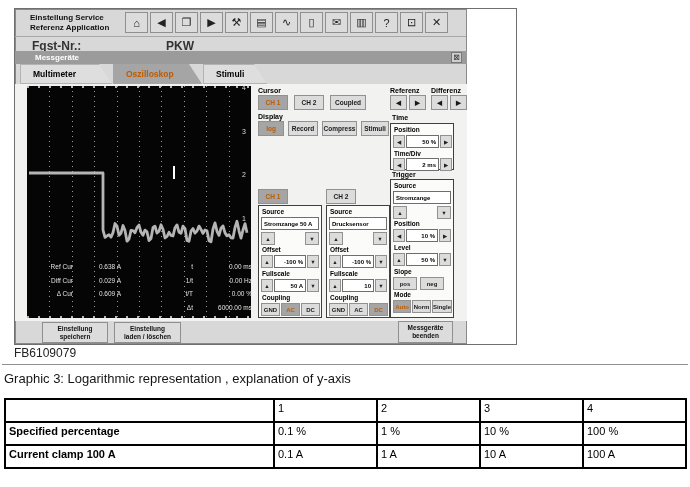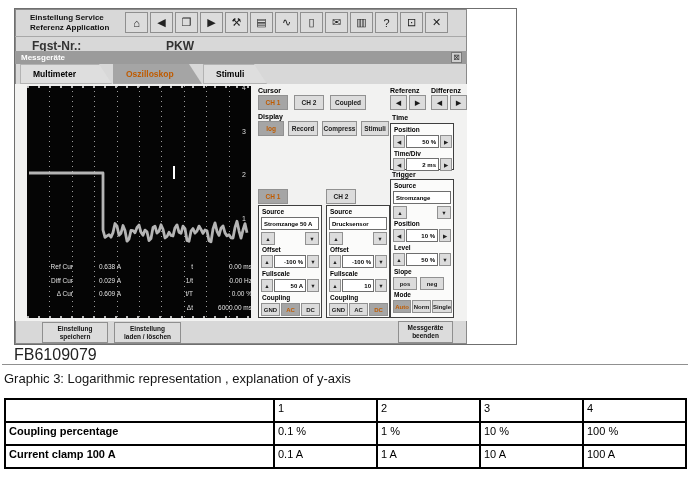--- a/index.html
+++ b/index.html
@@ -19,7 +19,7 @@
   .small-lbl{position:absolute;font-size:12px;color:#333;font-weight:bold;}
   .panelbar{position:absolute;left:15px;top:51px;width:452px;height:13px;
     background:var(--panel-bar,#9b9b9b);}
-  .panel-title{position:absolute;left:21px;top:53px;font-size:8px;font-weight:bold;color:#fff;}
+  .panel-title{position:absolute;left:35px;top:53px;font-size:8px;font-weight:bold;color:#fff;}
   .panel-close{position:absolute;left:451px;top:52px;width:11px;height:11px;
     background:#cfcfcf;border:1px solid #777;box-sizing:border-box;display:flex;
     align-items:center;justify-content:center;font-size:8px;color:#333;}

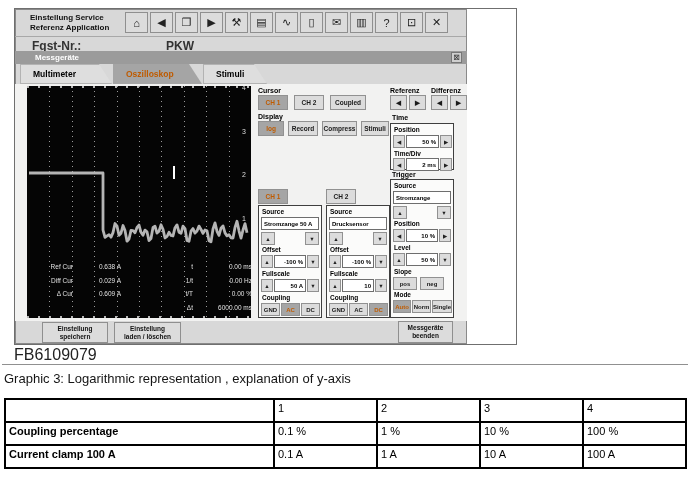--- a/index.html
+++ b/index.html
@@ -61,7 +61,7 @@
   .fbtn{position:absolute;background:#dcdcdc;border:1px solid #8f8f8f;box-sizing:border-box;
     display:flex;align-items:center;justify-content:center;text-align:center;
     font-size:6.5px;font-weight:bold;color:#111;white-space:pre-line;line-height:8px;}
-  .figid{position:absolute;left:14px;top:346px;font-size:16px;color:#222;}
+  .figid{position:absolute;left:14px;top:346px;font-size:12px;color:#222;}
   .hrule{position:absolute;left:2px;top:364px;width:686px;height:1px;background:#909090;}
   .caption{position:absolute;left:4px;top:371px;font-size:13px;color:#151515;}
   

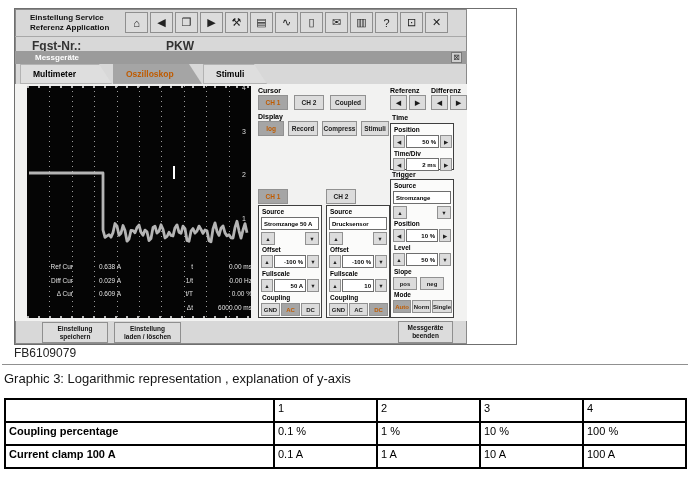--- a/index.html
+++ b/index.html
@@ -294,7 +294,7 @@
       <td>4</td>
     </tr>
     <tr>
-      <td class="rowlabel">Coupling percentage</td>
+      <td class="rowlabel">Specified percentage</td>
       <td>0.1 %</td>
       <td>1 %</td>
       <td>10 %</td>

